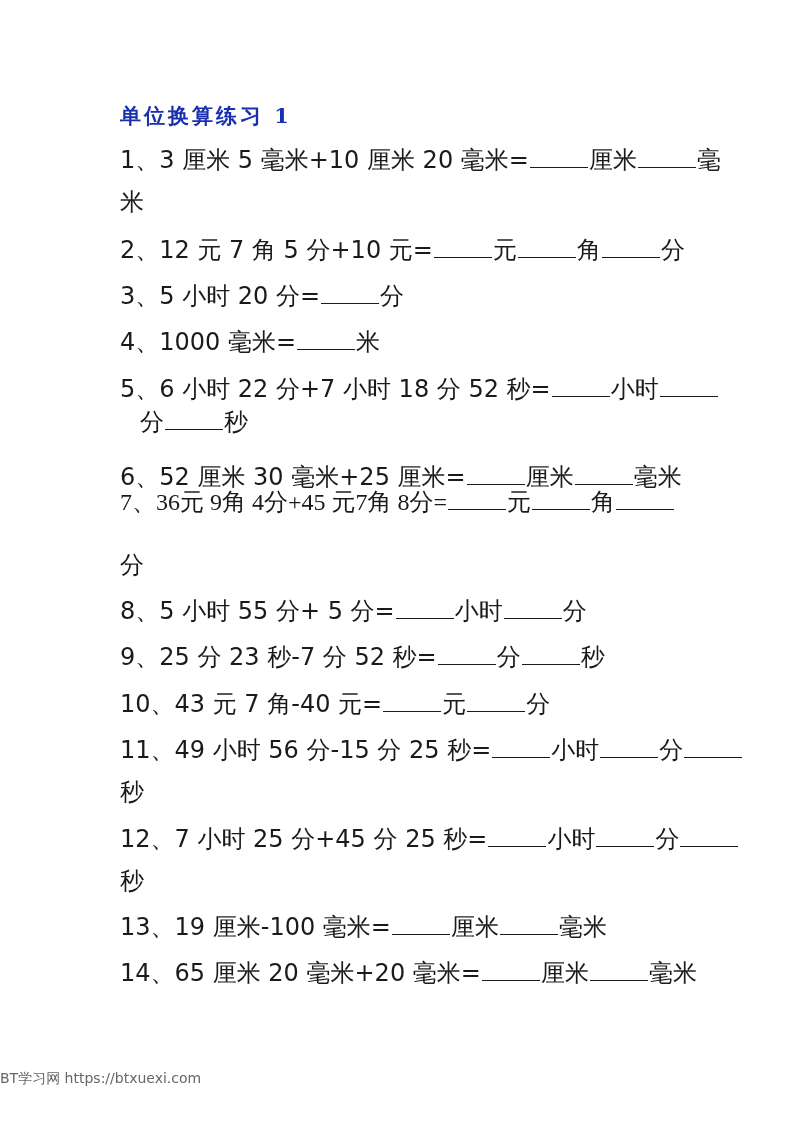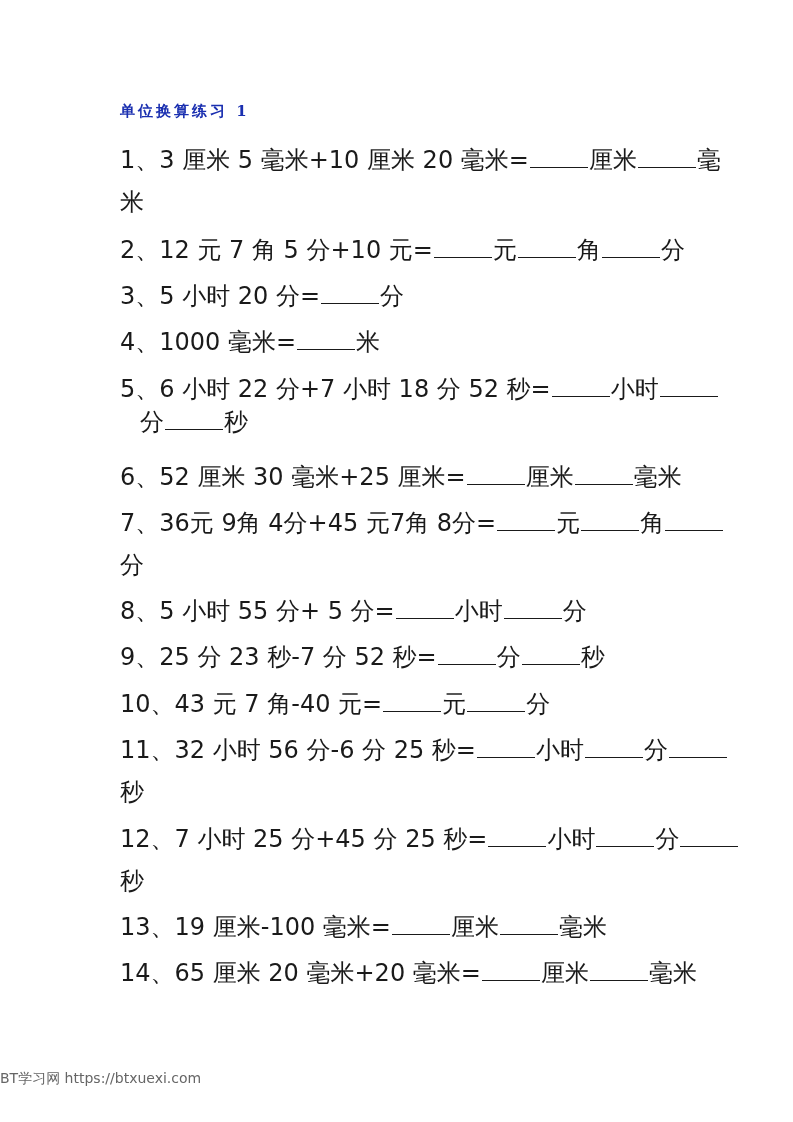--- a/index.html
+++ b/index.html
@@ -19,7 +19,7 @@
       position: absolute;
       left: 120px;
       top: 102px;
-      font-size: 15px;
+      font-size: 21px;
       font-weight: bold;
       color: #1a2fb0;
       letter-spacing: 3px;

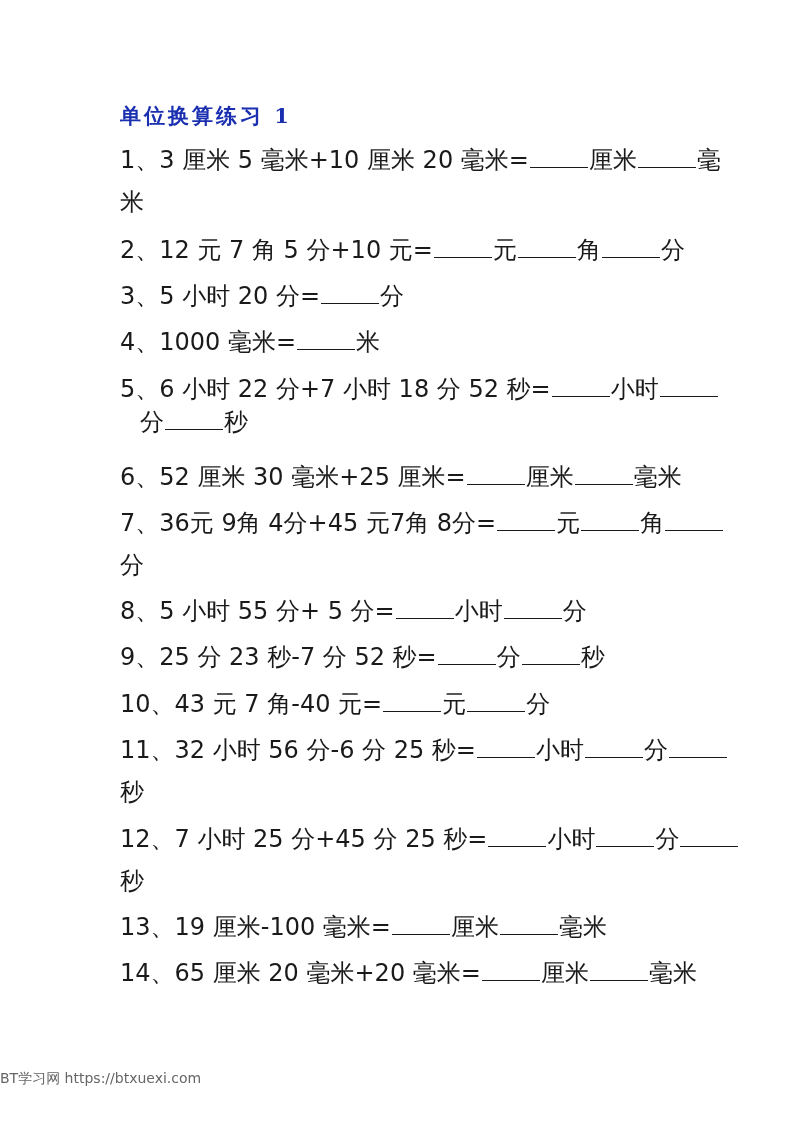--- a/index.html
+++ b/index.html
@@ -72,7 +72,7 @@
     <div class="line" style="top: 375px;"><span>5、</span><span>6 小时 22 分+7 小时  18 分 52 秒=</span><span class="blank"></span><span>小时</span><span class="blank"></span></div>
     <div class="line" style="top: 408px; margin-left: 20px;"><span>分</span><span class="blank"></span><span>秒</span></div>
     <div class="line" style="top: 463px;"><span>6、</span><span>52 厘米 30 毫米+25 厘米=</span><span class="blank"></span><span>厘米</span><span class="blank"></span><span>毫米</span></div>
-    <div class="line" style="top: 509px;"><span>7、</span><span>36元 9角 4分+45 元7角  8分=</span><span class="blank"></span><span>元</span><span class="blank"></span><span>角</span><span class="blank"></span></div>
+    <div class="line" style="top: 488px; font-family: Liberation Serif, serif;"><span>7、</span><span>36元 9角 4分+45 元7角  8分=</span><span class="blank"></span><span>元</span><span class="blank"></span><span>角</span><span class="blank"></span></div>
     <div class="line" style="top: 551px;"><span>分</span></div>
     <div class="line" style="top: 597px;"><span>8、</span><span>5 小时 55 分+ 5 分=</span><span class="blank"></span><span>小时</span><span class="blank"></span><span>分</span></div>
     <div class="line" style="top: 643px;"><span>9、</span><span>25 分 23 秒-7 分 52 秒=</span><span class="blank"></span><span>分</span><span class="blank"></span><span>秒</span></div>

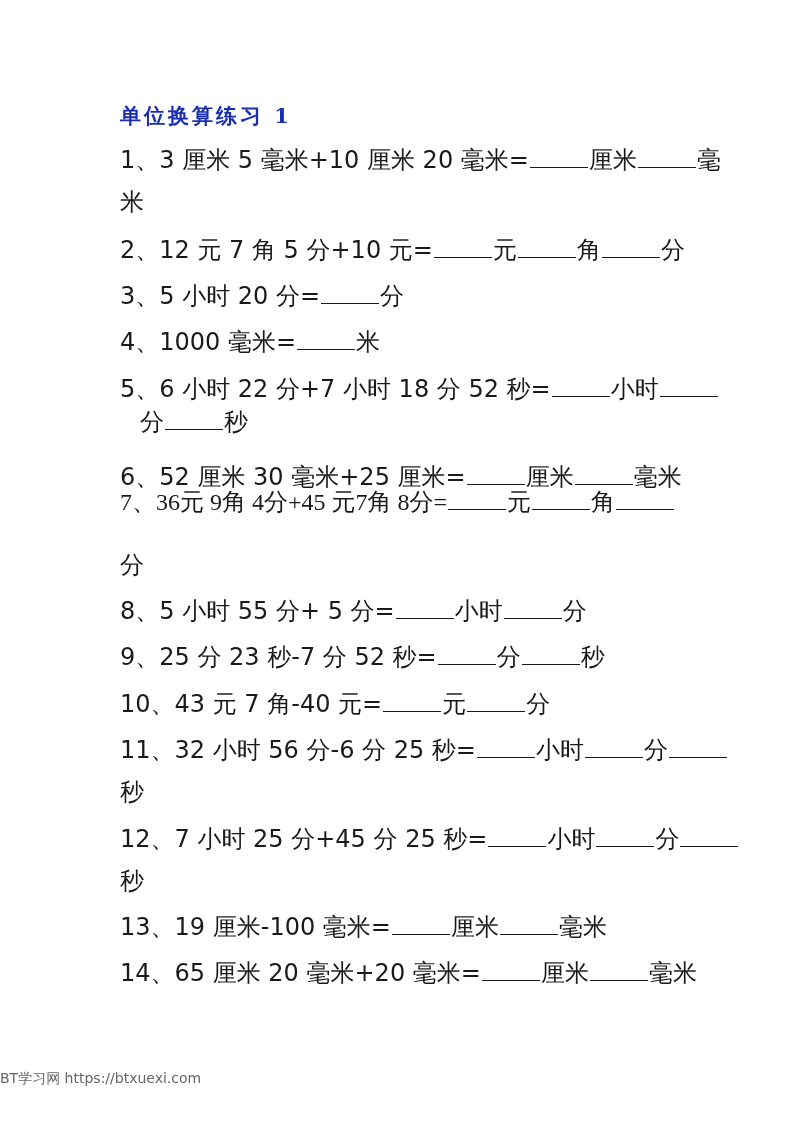--- a/index.html
+++ b/index.html
@@ -77,7 +77,7 @@
     <div class="line" style="top: 597px;"><span>8、</span><span>5 小时 55 分+ 5 分=</span><span class="blank"></span><span>小时</span><span class="blank"></span><span>分</span></div>
     <div class="line" style="top: 643px;"><span>9、</span><span>25 分 23 秒-7 分 52 秒=</span><span class="blank"></span><span>分</span><span class="blank"></span><span>秒</span></div>
     <div class="line" style="top: 690px;"><span>10、</span><span>43 元 7 角-40 元=</span><span class="blank"></span><span>元</span><span class="blank"></span><span>分</span></div>
-    <div class="line" style="top: 736px;"><span>11、</span><span>32 小时 56 分-6 分 25 秒=</span><span class="blank"></span><span>小时</span><span class="blank"></span><span>分</span><span class="blank"></span></div>
+    <div class="line" style="top: 736px;"><span>11、</span><span>49 小时 56 分-15 分 25 秒=</span><span class="blank"></span><span>小时</span><span class="blank"></span><span>分</span><span class="blank"></span></div>
     <div class="line" style="top: 778px;"><span>秒</span></div>
     <div class="line" style="top: 825px;"><span>12、</span><span>7 小时 25 分+45 分 25 秒=</span><span class="blank"></span><span>小时</span><span class="blank"></span><span>分</span><span class="blank"></span></div>
     <div class="line" style="top: 867px;"><span>秒</span></div>

